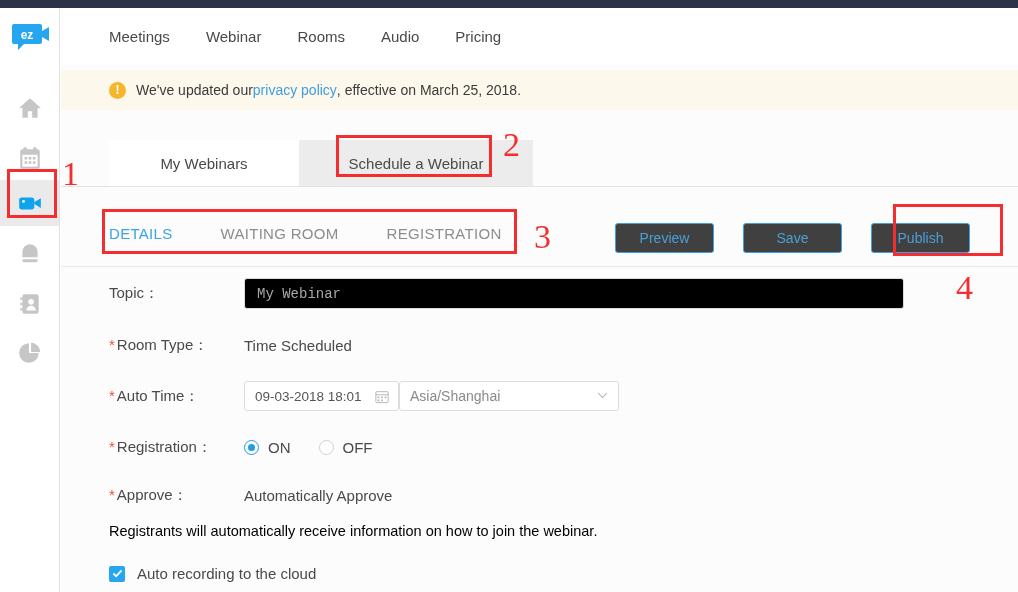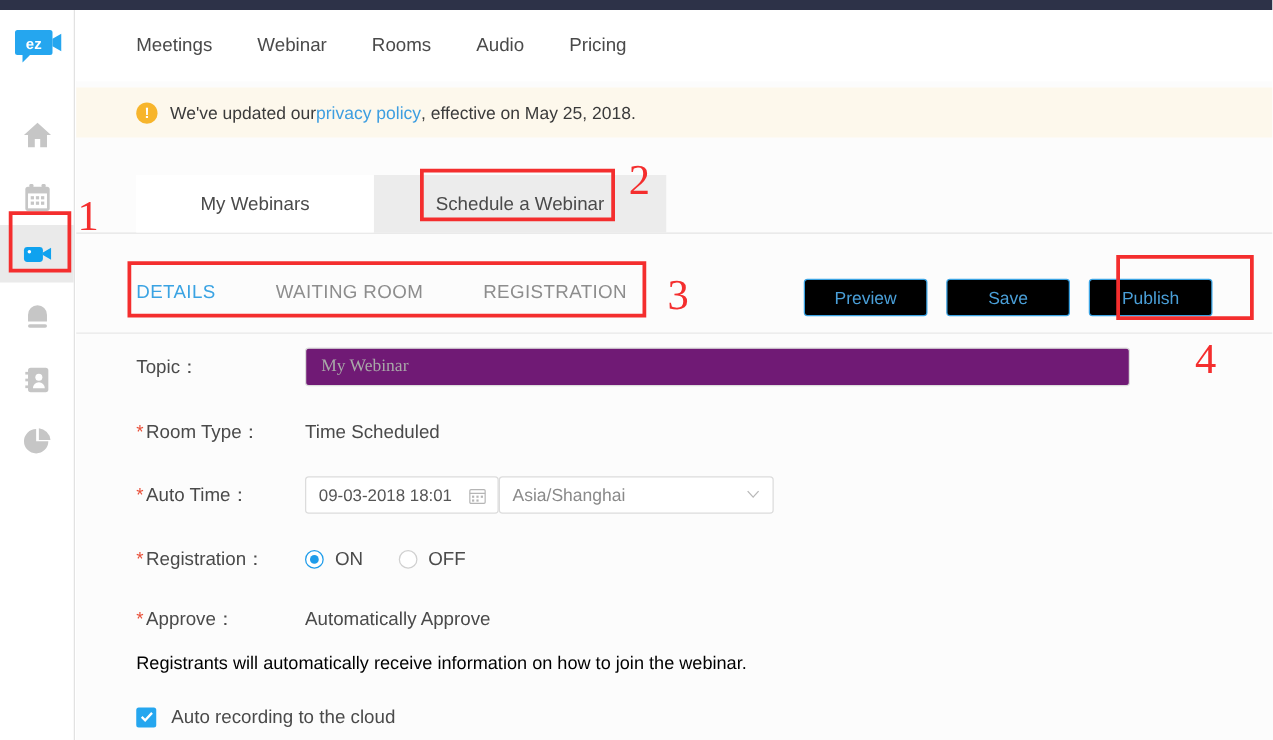--- a/index.html
+++ b/index.html
@@ -343,7 +343,7 @@
       <div class="warn-icon">!</div>
       <span>We've updated our </span>
       <a>privacy policy</a>
-      <span>, effective on May 25, 2018.</span>
+      <span>, effective on March 25, 2018.</span>
     </div>
 
     <div class="tabstrip">

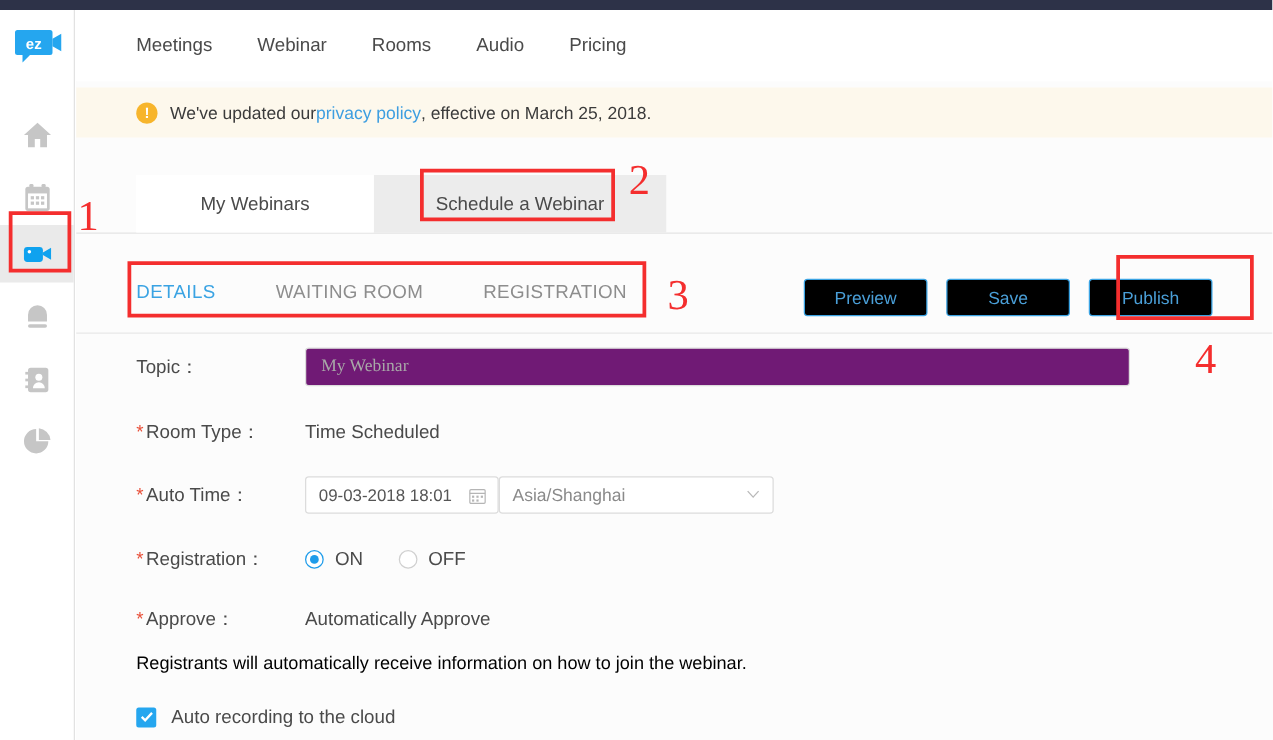--- a/index.html
+++ b/index.html
@@ -136,12 +136,12 @@
     width: 99px; height: 30px;
     border: 1px solid #3aa3e3;
     border-radius: 3px;
-    background: #000000;
+    background: #404040;
     color: #4a9fd8;
     font-size: 14px;
     font-family: "Liberation Sans", sans-serif;
     cursor: pointer;
-    margin-left: 15px;
+    margin-left: 29px;
     display: flex; align-items: center; justify-content: center;
   }
 

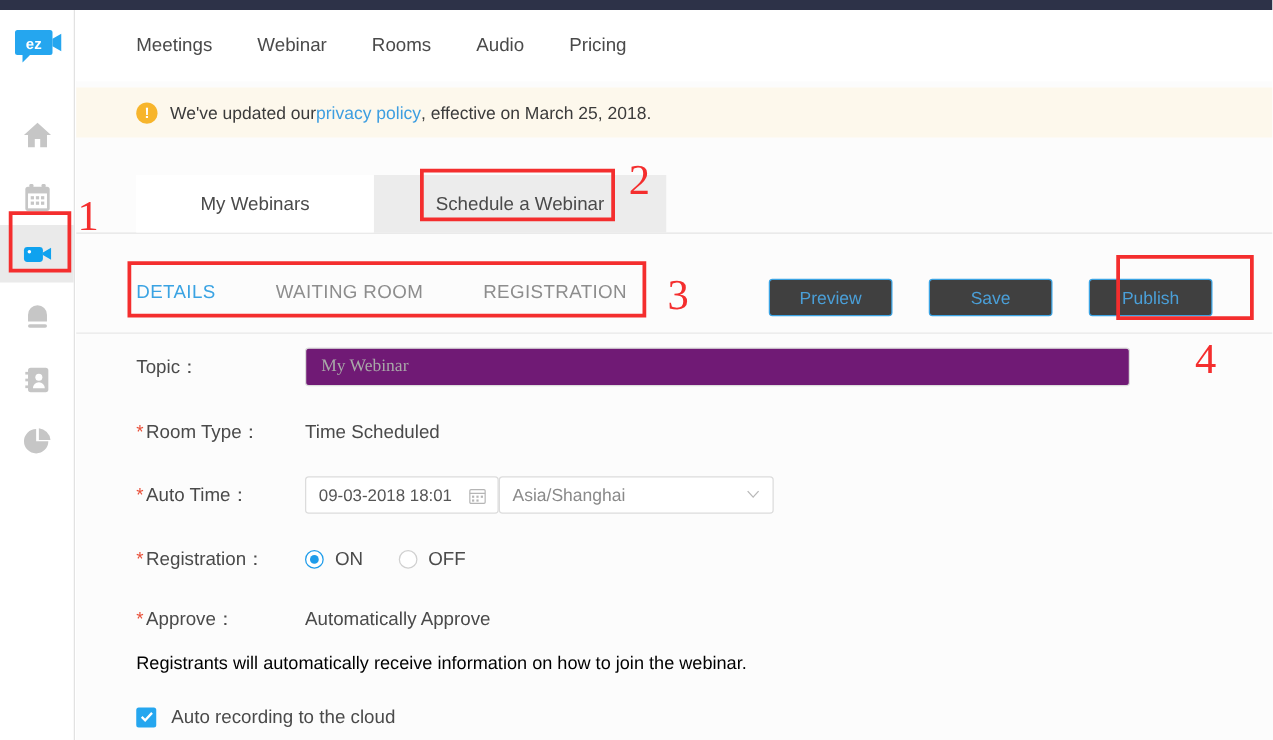--- a/index.html
+++ b/index.html
@@ -167,9 +167,9 @@
     width: 660px; height: 31px;
     border: 1px solid #dcdcdc;
     border-radius: 3px;
-    background: #701a75;
+    background: #000000;
     font-size: 14px;
-    font-family: Liberation Serif, serif;
+    font-family: Liberation Mono, monospace;
     color: #a8a8a8;
     padding: 0 12px;
     outline: none;

